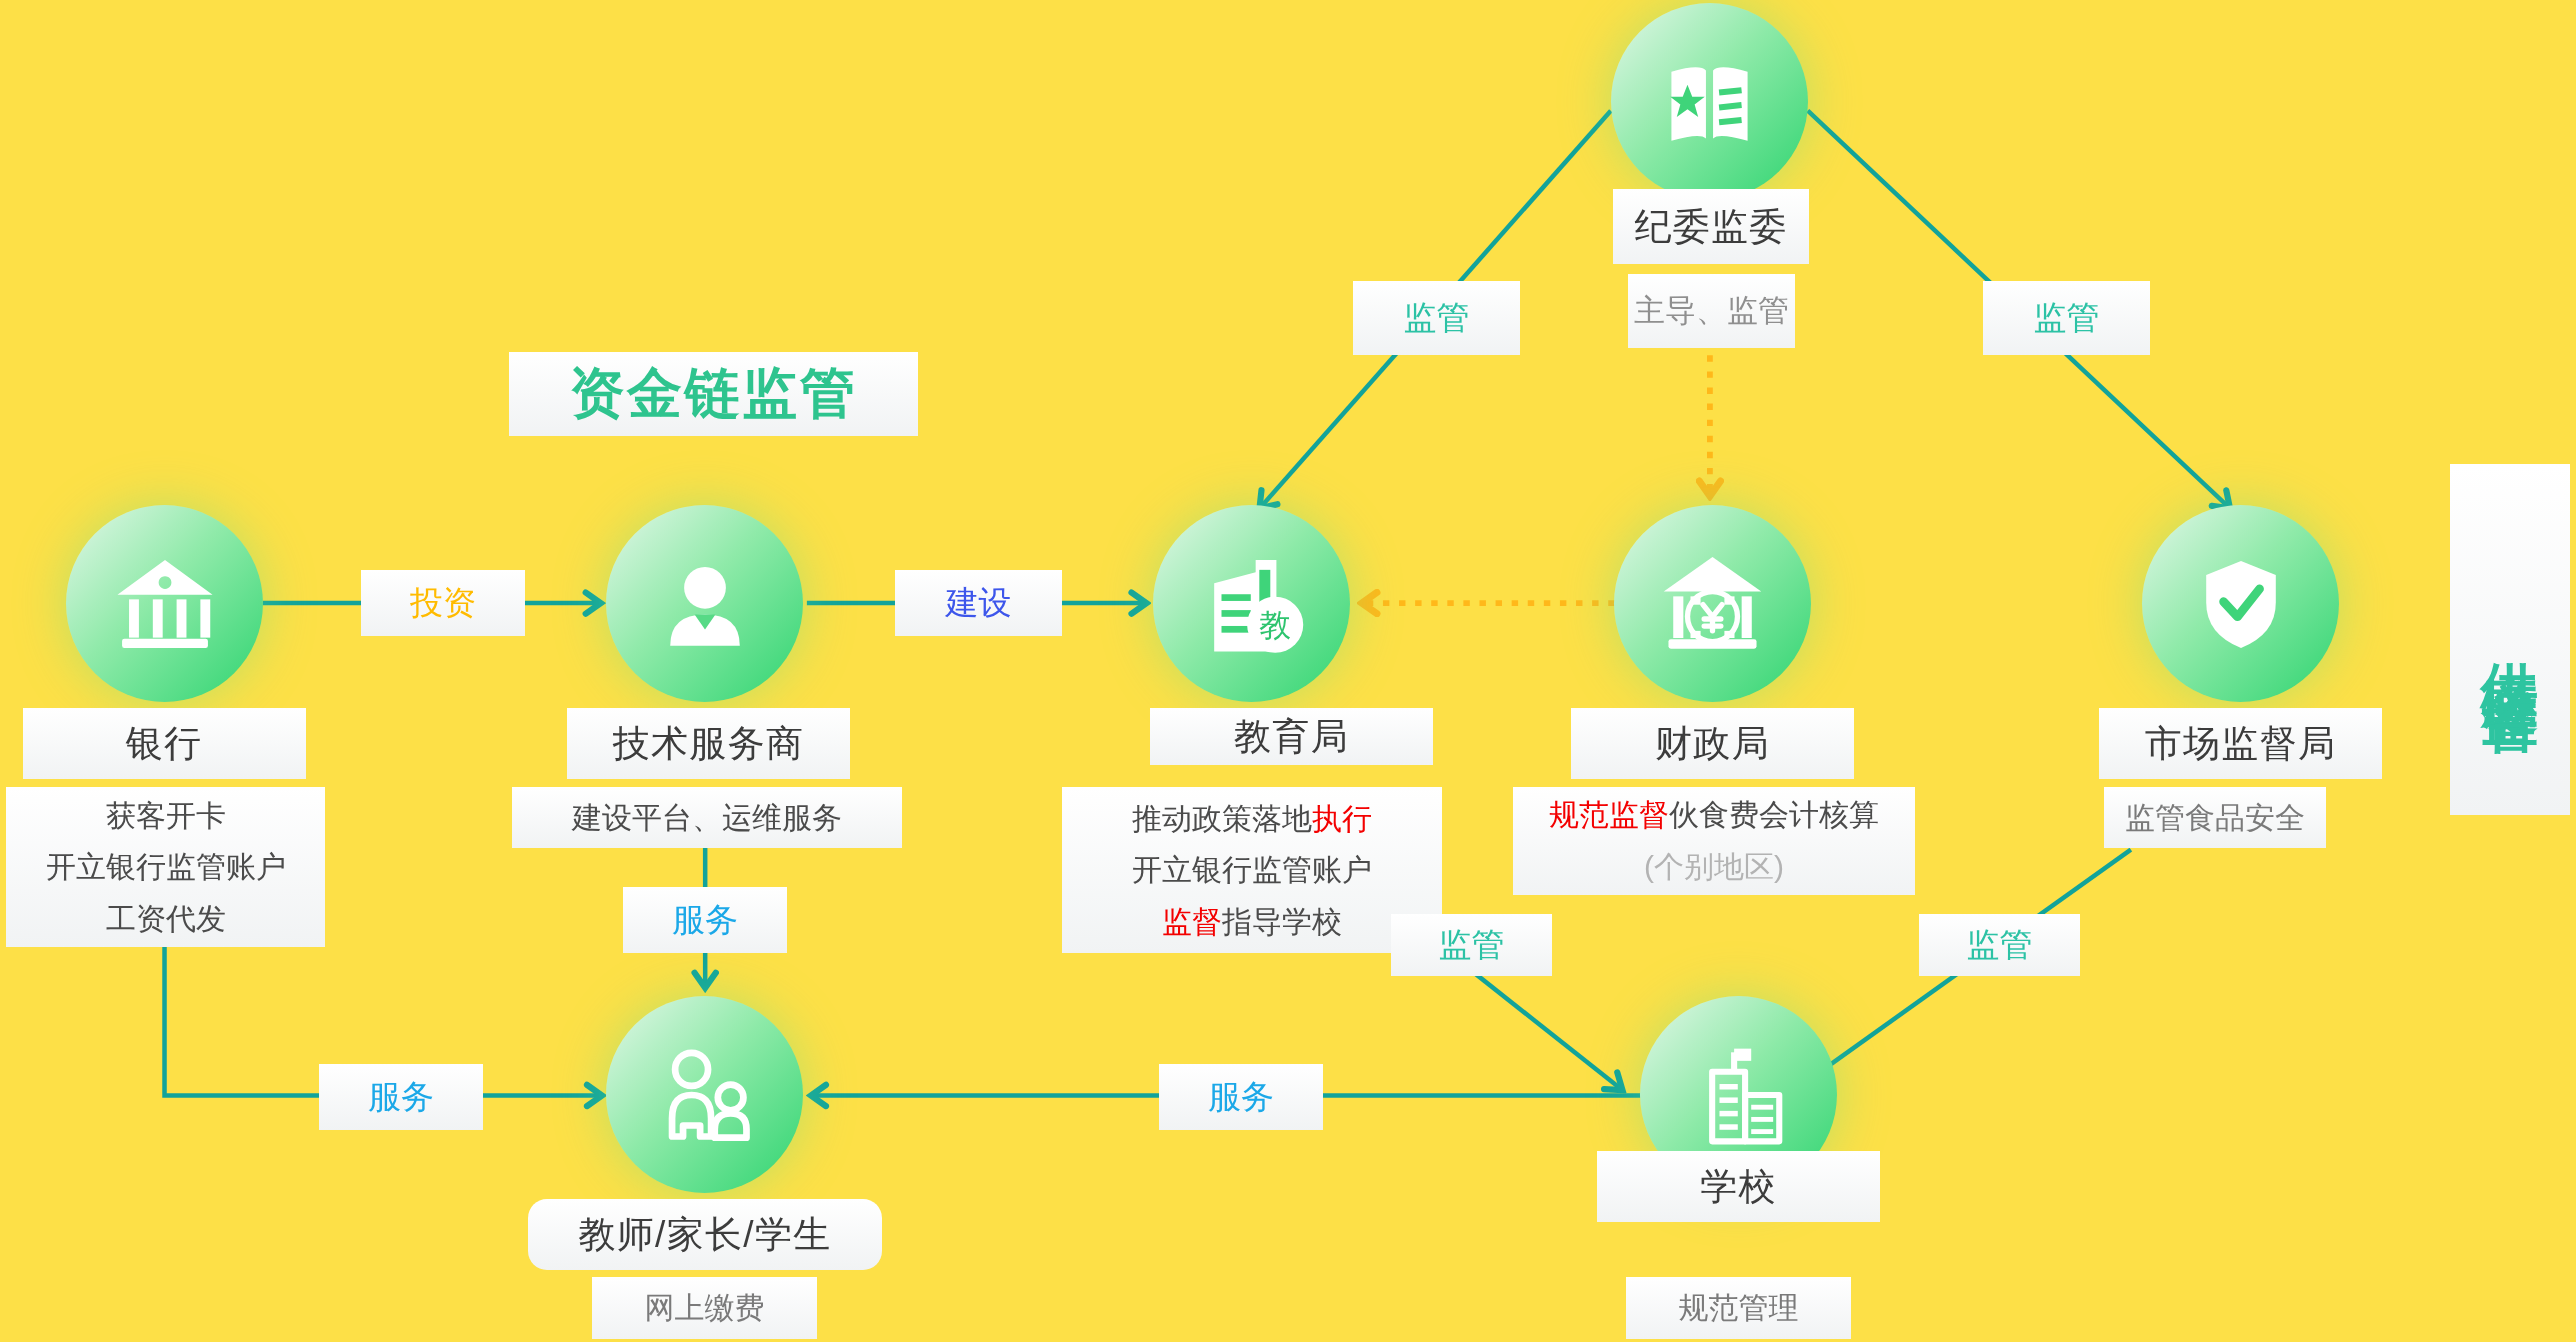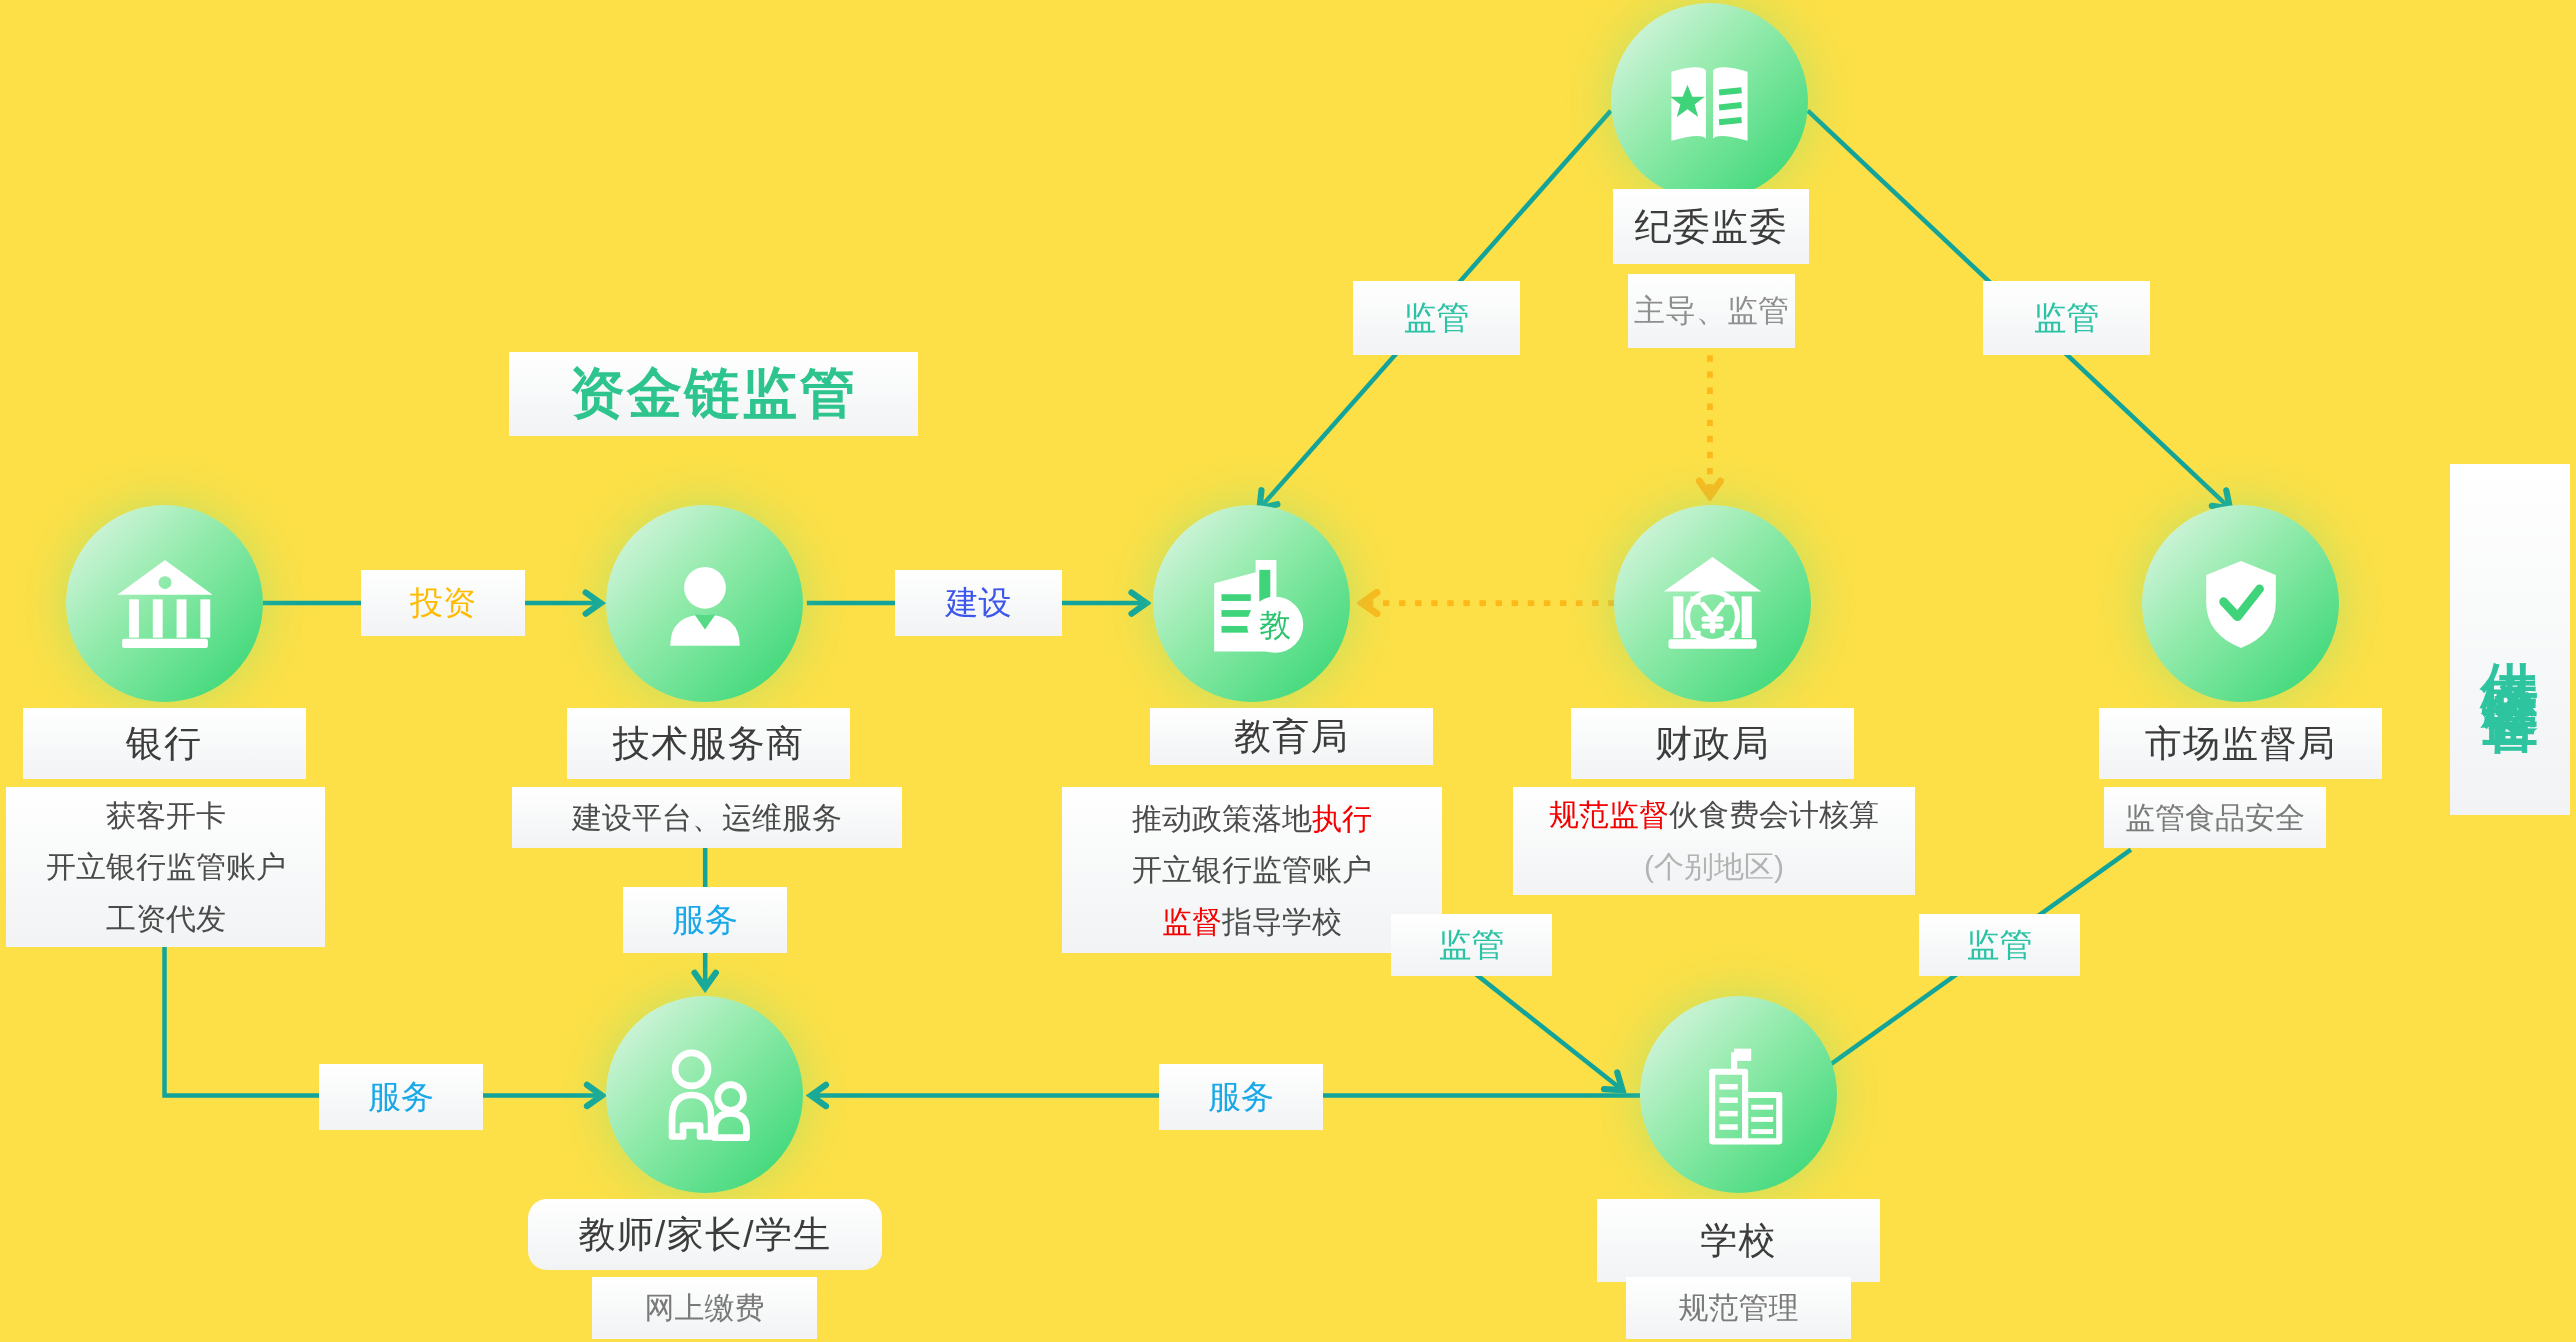--- a/index.html
+++ b/index.html
@@ -265,7 +265,7 @@
       </g>
     </svg>
   </div>
-  <div class="wbox" style="left:1597px;top:1199px;width:283px;height:83px;">
+  <div class="wbox" style="left:1597px;top:1151px;width:283px;height:71px;">
     <span class="name">学校</span>
   </div>
   <div class="wbox" style="left:1626px;top:1277px;width:225px;height:62px;">

